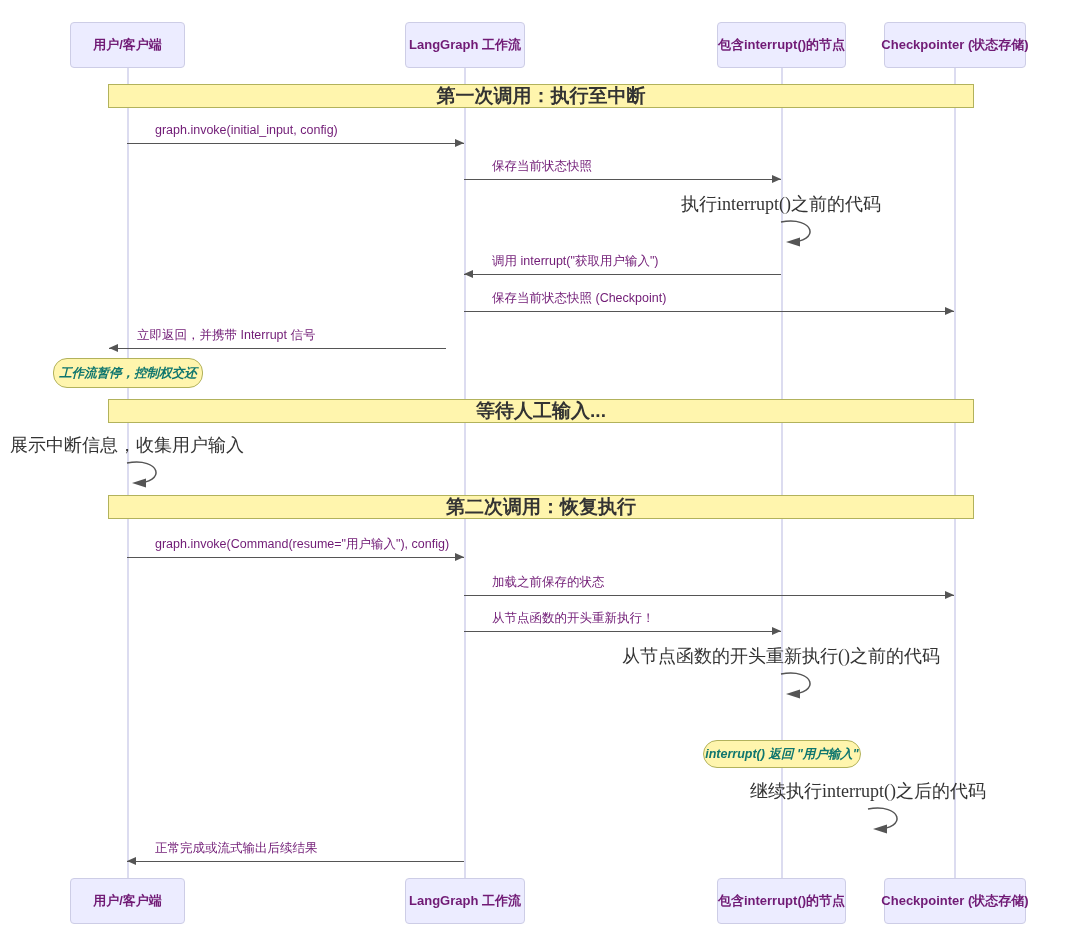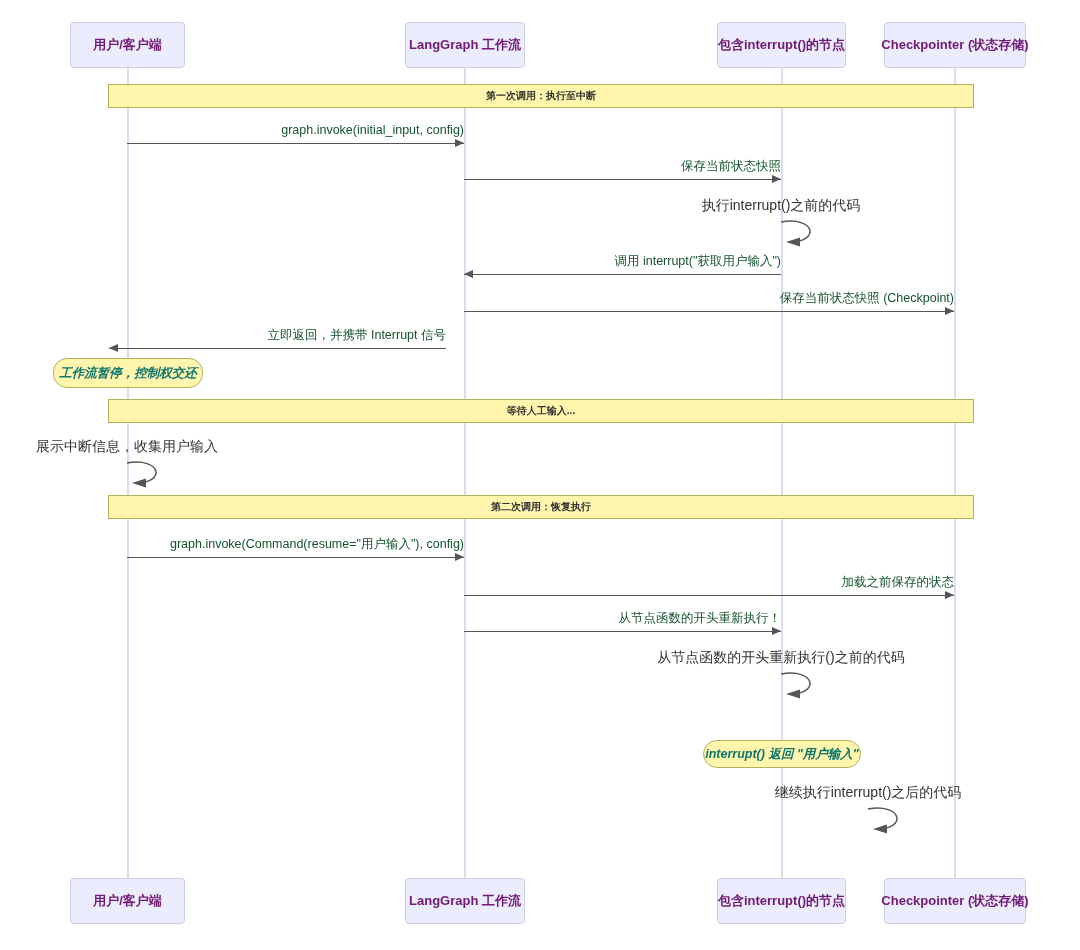--- a/index.html
+++ b/index.html
@@ -11,7 +11,7 @@
     font-size:13px;font-weight:700;color:#701a75;white-space:nowrap;}
   .band{position:absolute;left:108px;width:866px;height:24px;background:#fff5ad;
     border:1px solid #b2b25c;box-sizing:border-box;display:flex;align-items:center;
-    justify-content:center;font-size:10px;font-weight:700;color:#333;}
+    justify-content:center;font-size:19px;font-weight:700;color:#333;}
   .msg{position:absolute;}
   .msg .lbl{display:block;text-align:right;font-size:12.5px;white-space:nowrap;
     margin-bottom:5px;color:#14532d;line-height:16px;}

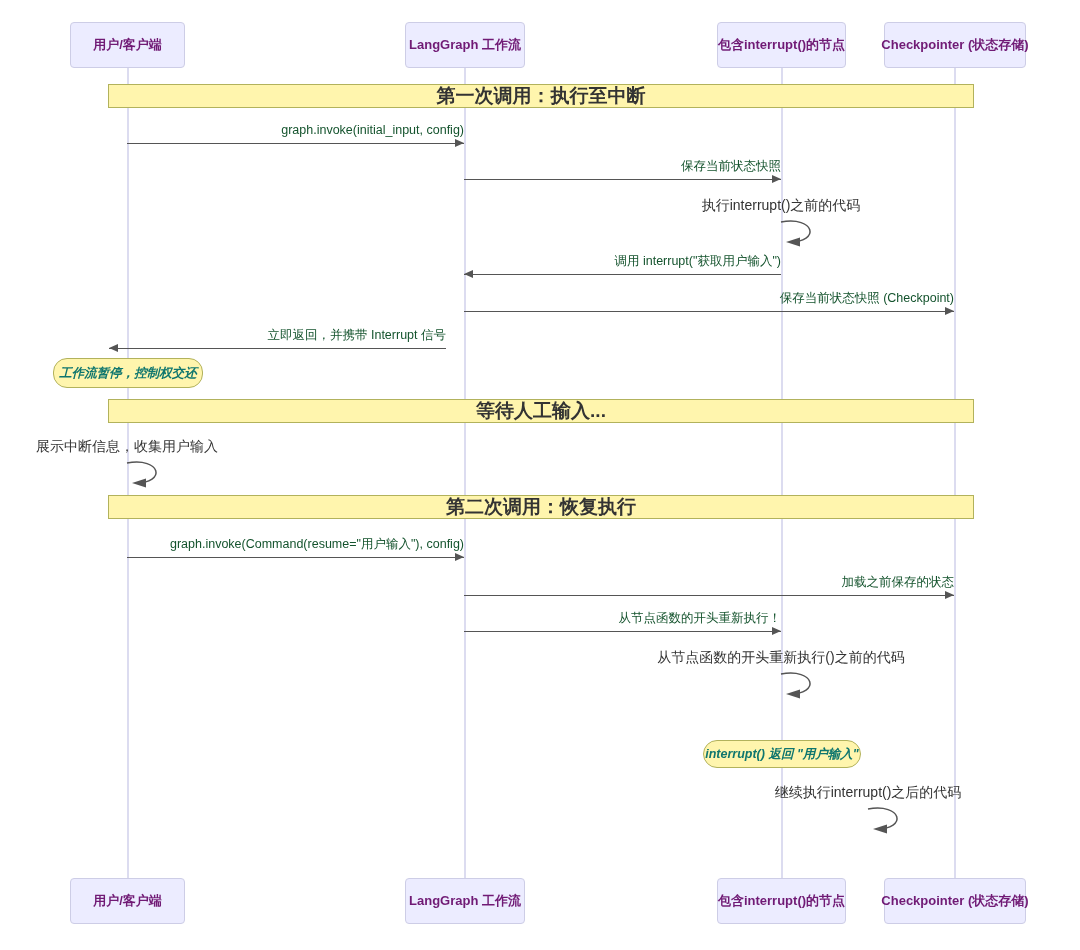--- a/index.html
+++ b/index.html
@@ -13,8 +13,8 @@
     border:1px solid #b2b25c;box-sizing:border-box;display:flex;align-items:center;
     justify-content:center;font-size:19px;font-weight:700;color:#333;}
   .msg{position:absolute;}
-  .msg .lbl{display:block;text-align:right;font-size:12.5px;white-space:nowrap;
-    margin-bottom:5px;color:#14532d;line-height:16px;}
+  .msg .lbl{display:block;text-align:left;font-size:12.5px;white-space:nowrap;
+    margin-bottom:5px;color:#701a75;line-height:16px;padding-left:28px;}
   .line{position:relative;border-top:1.5px solid #555;height:0;}
   .head{position:absolute;width:0;height:0;border-top:4.5px solid transparent;
     border-bottom:4.5px solid transparent;top:-5.5px;}

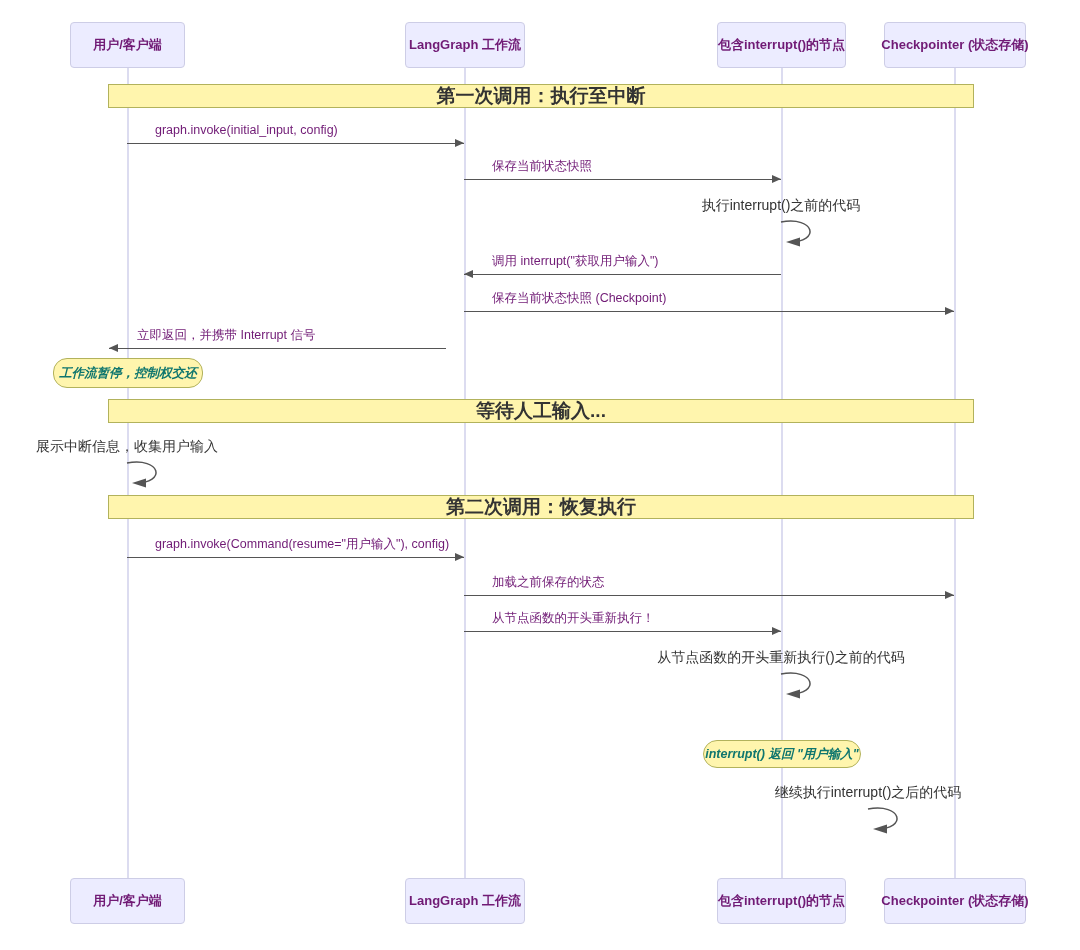--- a/index.html
+++ b/index.html
@@ -22,7 +22,7 @@
   .head.l{left:0;border-right:9px solid #555;}
   .selfmsg{position:absolute;}
   .selfmsg .lbl{display:inline-block;transform:translateX(-50%);white-space:nowrap;
-    font-size:14px;color:#333;line-height:16px;}
+    font-size:18px;color:#333;line-height:16px;font-family:Liberation Serif, serif;}
   .selfmsg svg{display:block;margin-top:3px;margin-left:-2px;}
   .note{position:absolute;background:#fff5ad;border:1px solid #b2b25c;border-radius:14px;
     box-sizing:border-box;display:flex;align-items:center;justify-content:center;

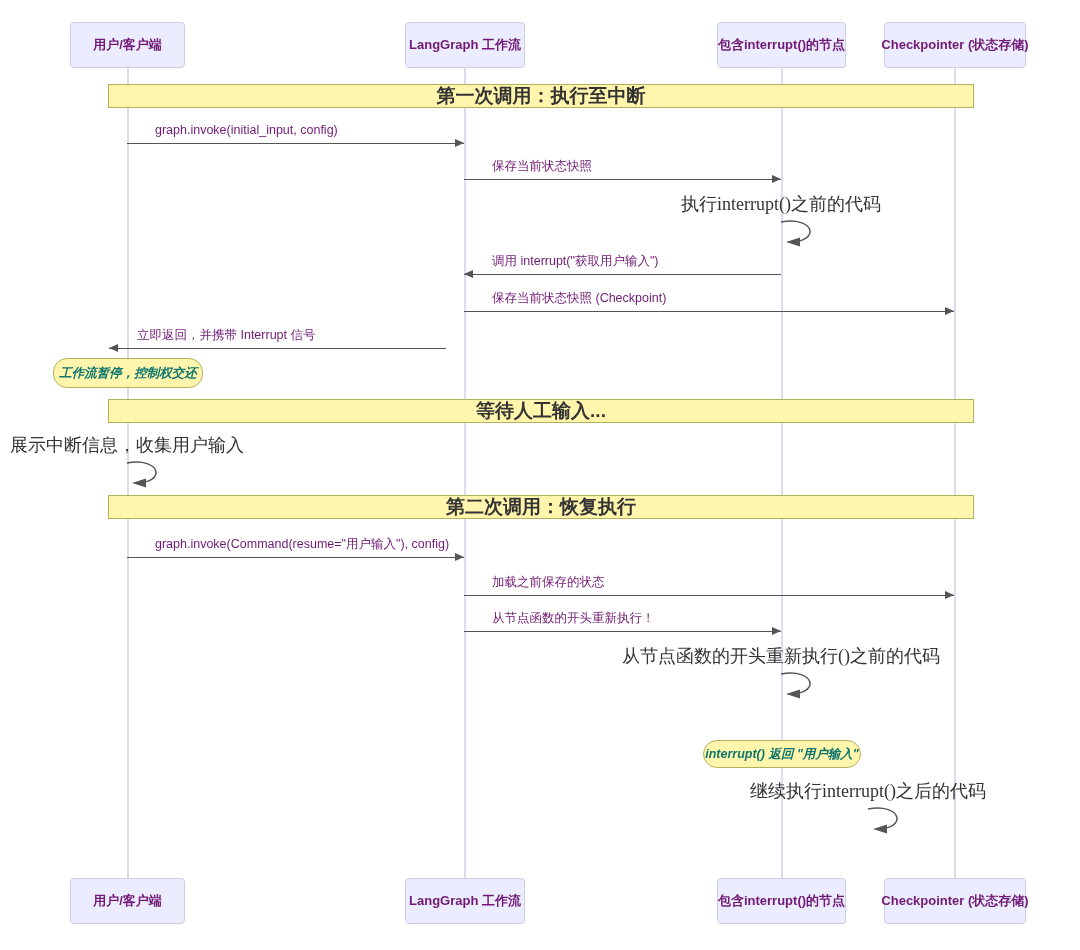--- a/index.html
+++ b/index.html
@@ -160,6 +160,12 @@
     </svg>
   </div>
 
+  <div class="msg" style="left:127px;top:840px;width:337px;">
+    <span class="lbl">正常完成或流式输出后续结果</span>
+    <div class="line">
+        <i class="head l"></i>
+      </div>
+  </div>
 
   <div class="actor" style="left:70px;top:878px;width:115px;">
       <span>用户/客户端</span>

